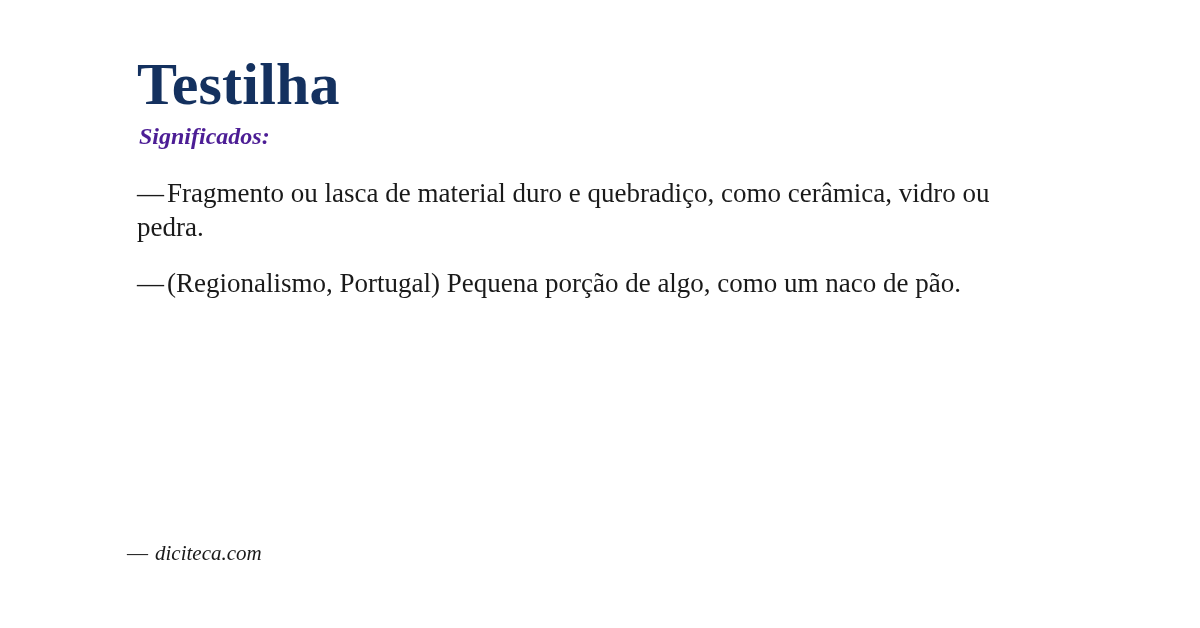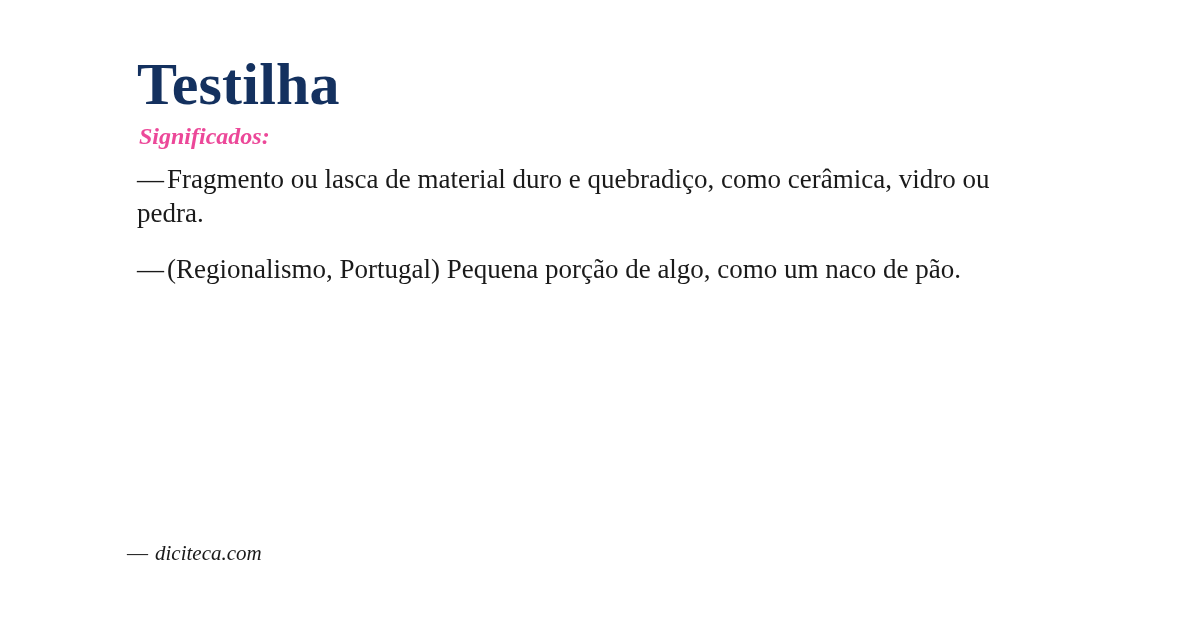--- a/index.html
+++ b/index.html
@@ -34,7 +34,7 @@
     font-style: italic;
     font-weight: bold;
     font-size: 24px;
-    color: #ec4899;
+    color: #4c1d95;
     margin: 6px 0 0 2px;
   }
   .senses {

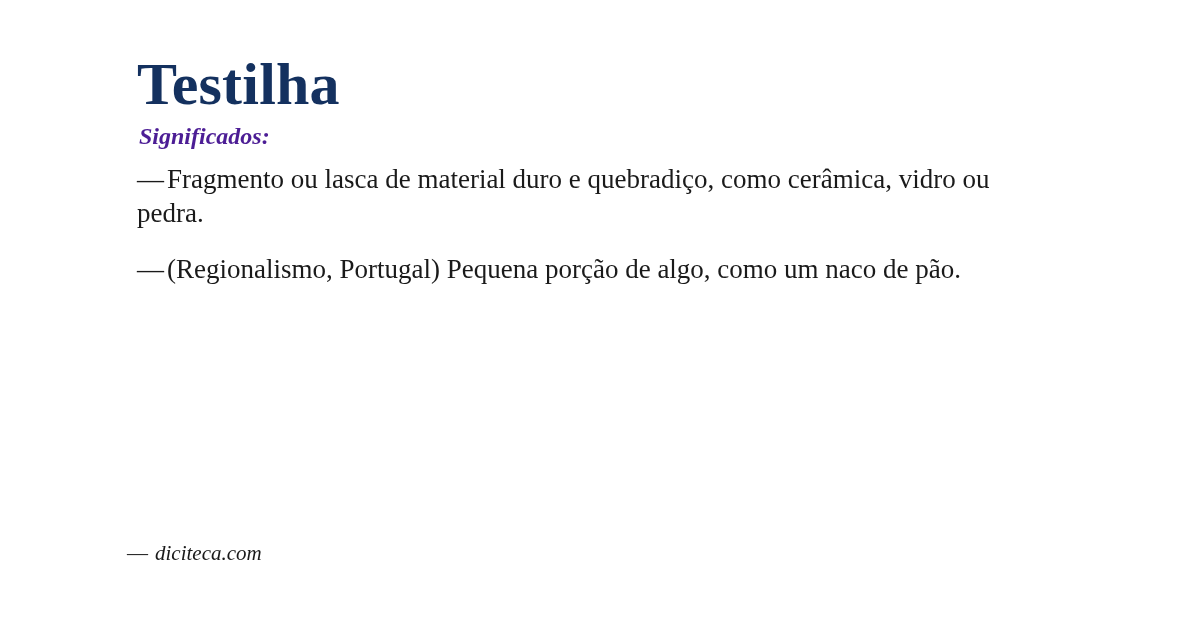--- a/index.html
+++ b/index.html
@@ -38,7 +38,7 @@
     margin: 6px 0 0 2px;
   }
   .senses {
-    margin-top: 12px;
+    margin-top: 26px;
   }
   .sense {
     display: block;

